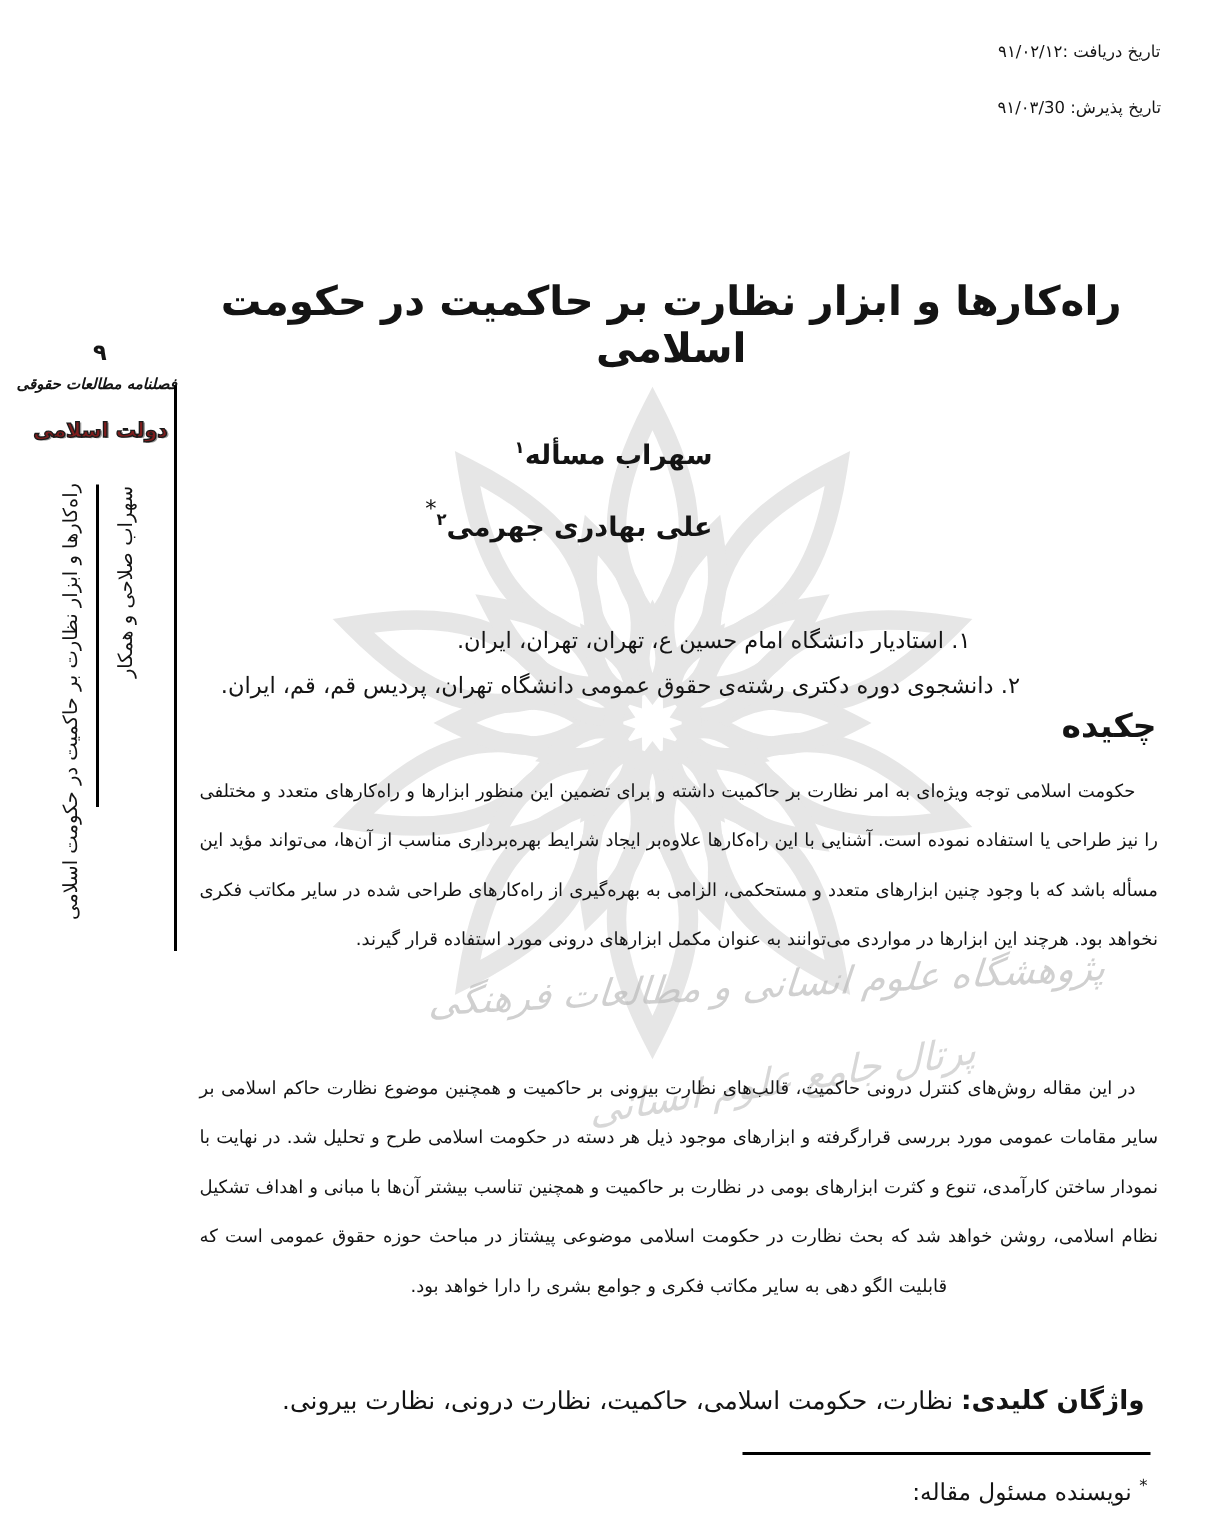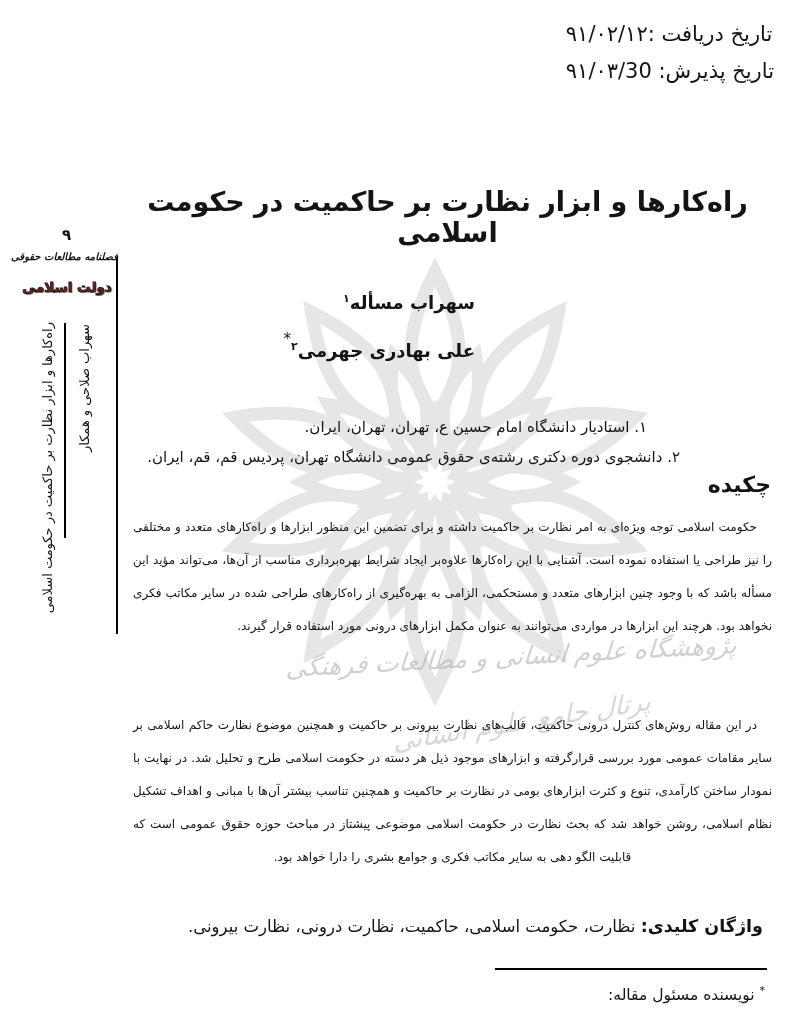--- a/index.html
+++ b/index.html
@@ -16,7 +16,7 @@
   .wm2{left:392px;top:706px;font-size:26px;transform:rotate(-9deg) skewX(-8deg);color:#c3c3c3;}
   
   .content{position:absolute;inset:0;z-index:1;}
-  .dates{position:absolute;top:16px;right:33px;text-align:left;font-size:21px;line-height:37px;}
+  .dates{position:absolute;top:16px;right:33px;text-align:center;font-size:11px;line-height:37px;}
   .article-title{position:absolute;top:168px;left:118px;right:30px;text-align:center;
     font-size:27px;font-weight:bold;letter-spacing:-0.5px;}
   .author-line{position:absolute;right:332px;text-align:right;font-size:18px;font-weight:bold;white-space:nowrap;}

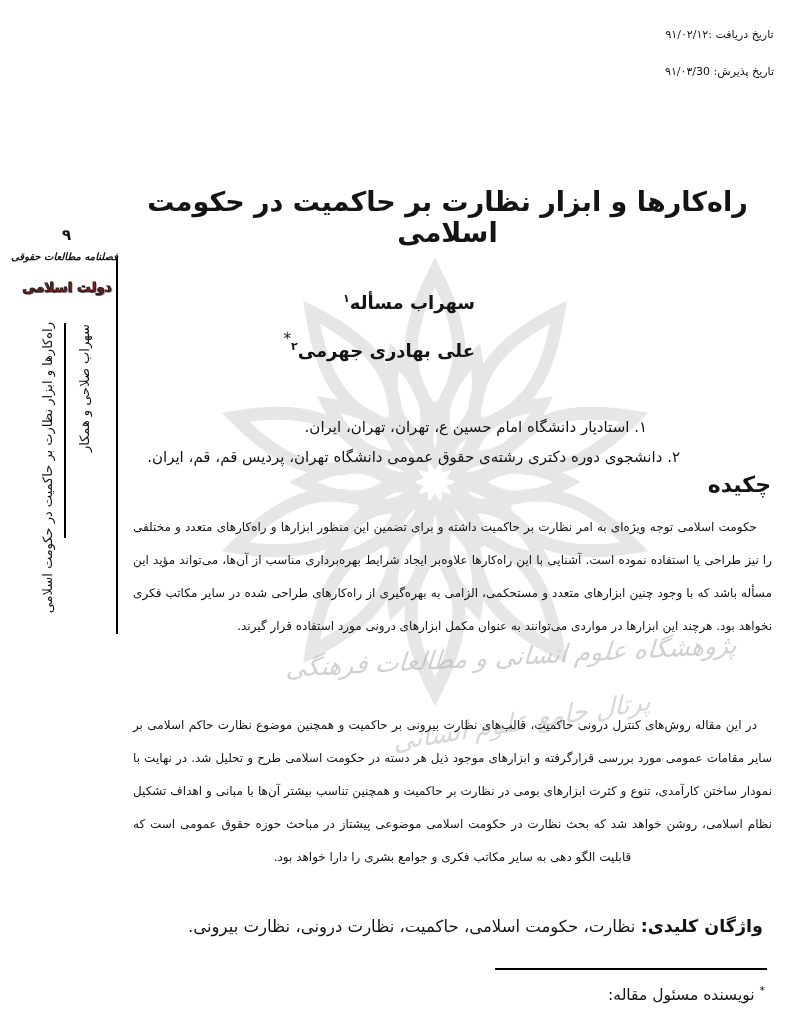--- a/index.html
+++ b/index.html
@@ -31,7 +31,7 @@
   .para{position:absolute;left:133px;right:35px;text-align:justify;font-size:12px;line-height:33px;text-indent:15px;}
   .para-1{top:499px;}
   .para-2{top:697px;text-align-last:center;}
-  .keywords{position:absolute;top:917px;right:44px;left:133px;text-align:right;font-size:16.5px;line-height:18px;}
+  .keywords{position:absolute;top:917px;right:44px;left:133px;text-align:right;font-size:16.5px;line-height:33px;}
   .keywords b{font-size:17.5px;}
   .fn-rule{position:absolute;top:968px;left:495px;width:272px;height:2px;background:#000;}
   .footnote{position:absolute;top:984px;right:42px;font-size:15.5px;}

